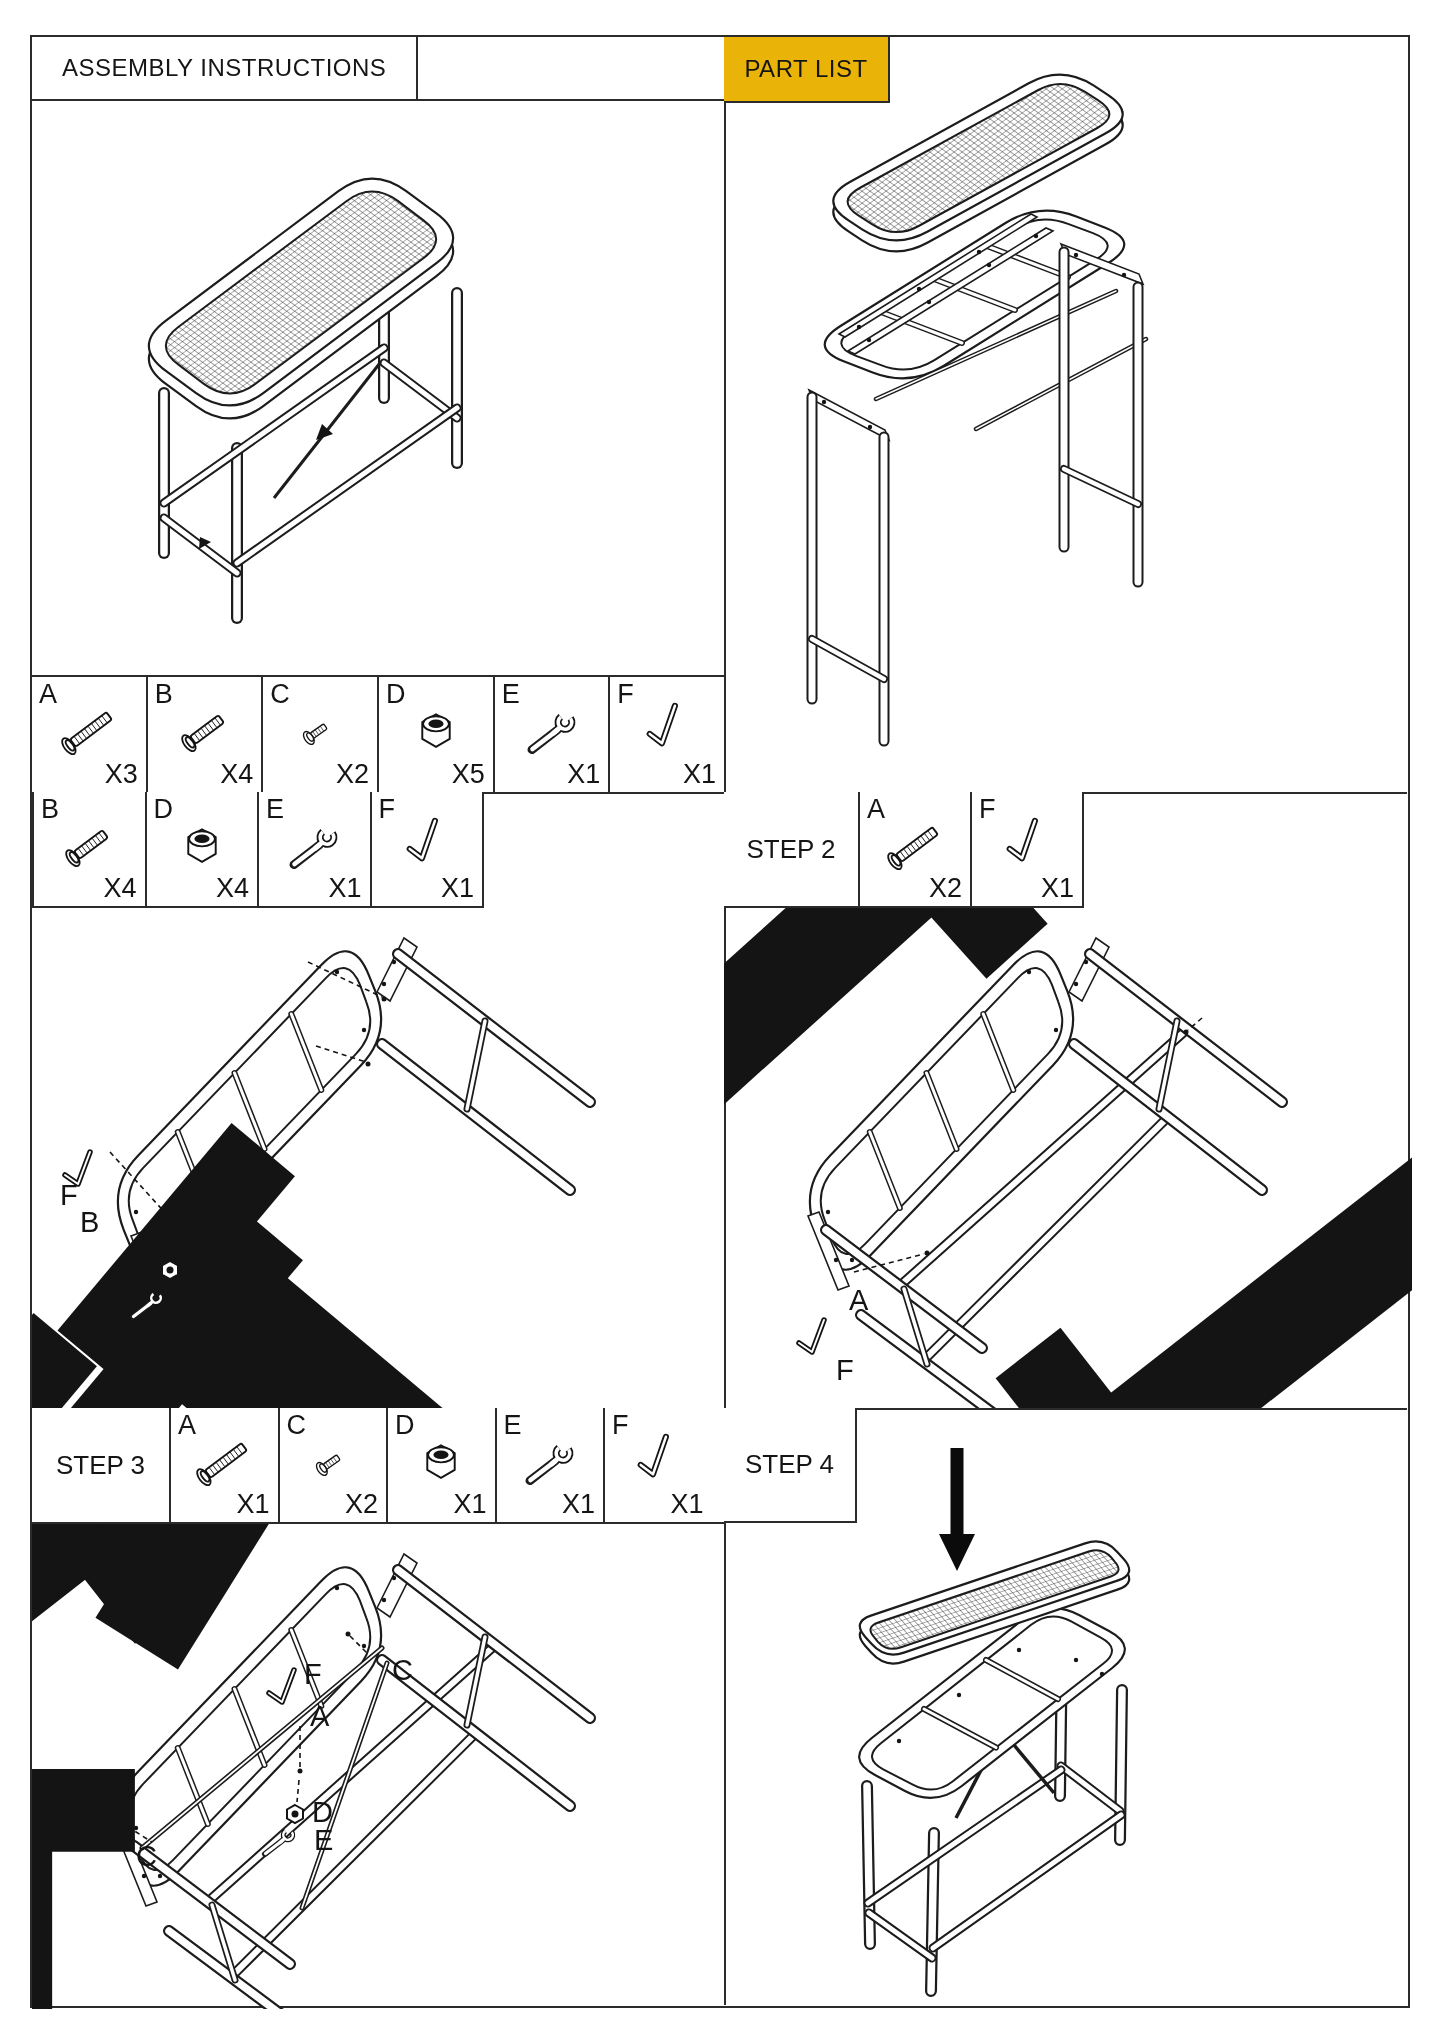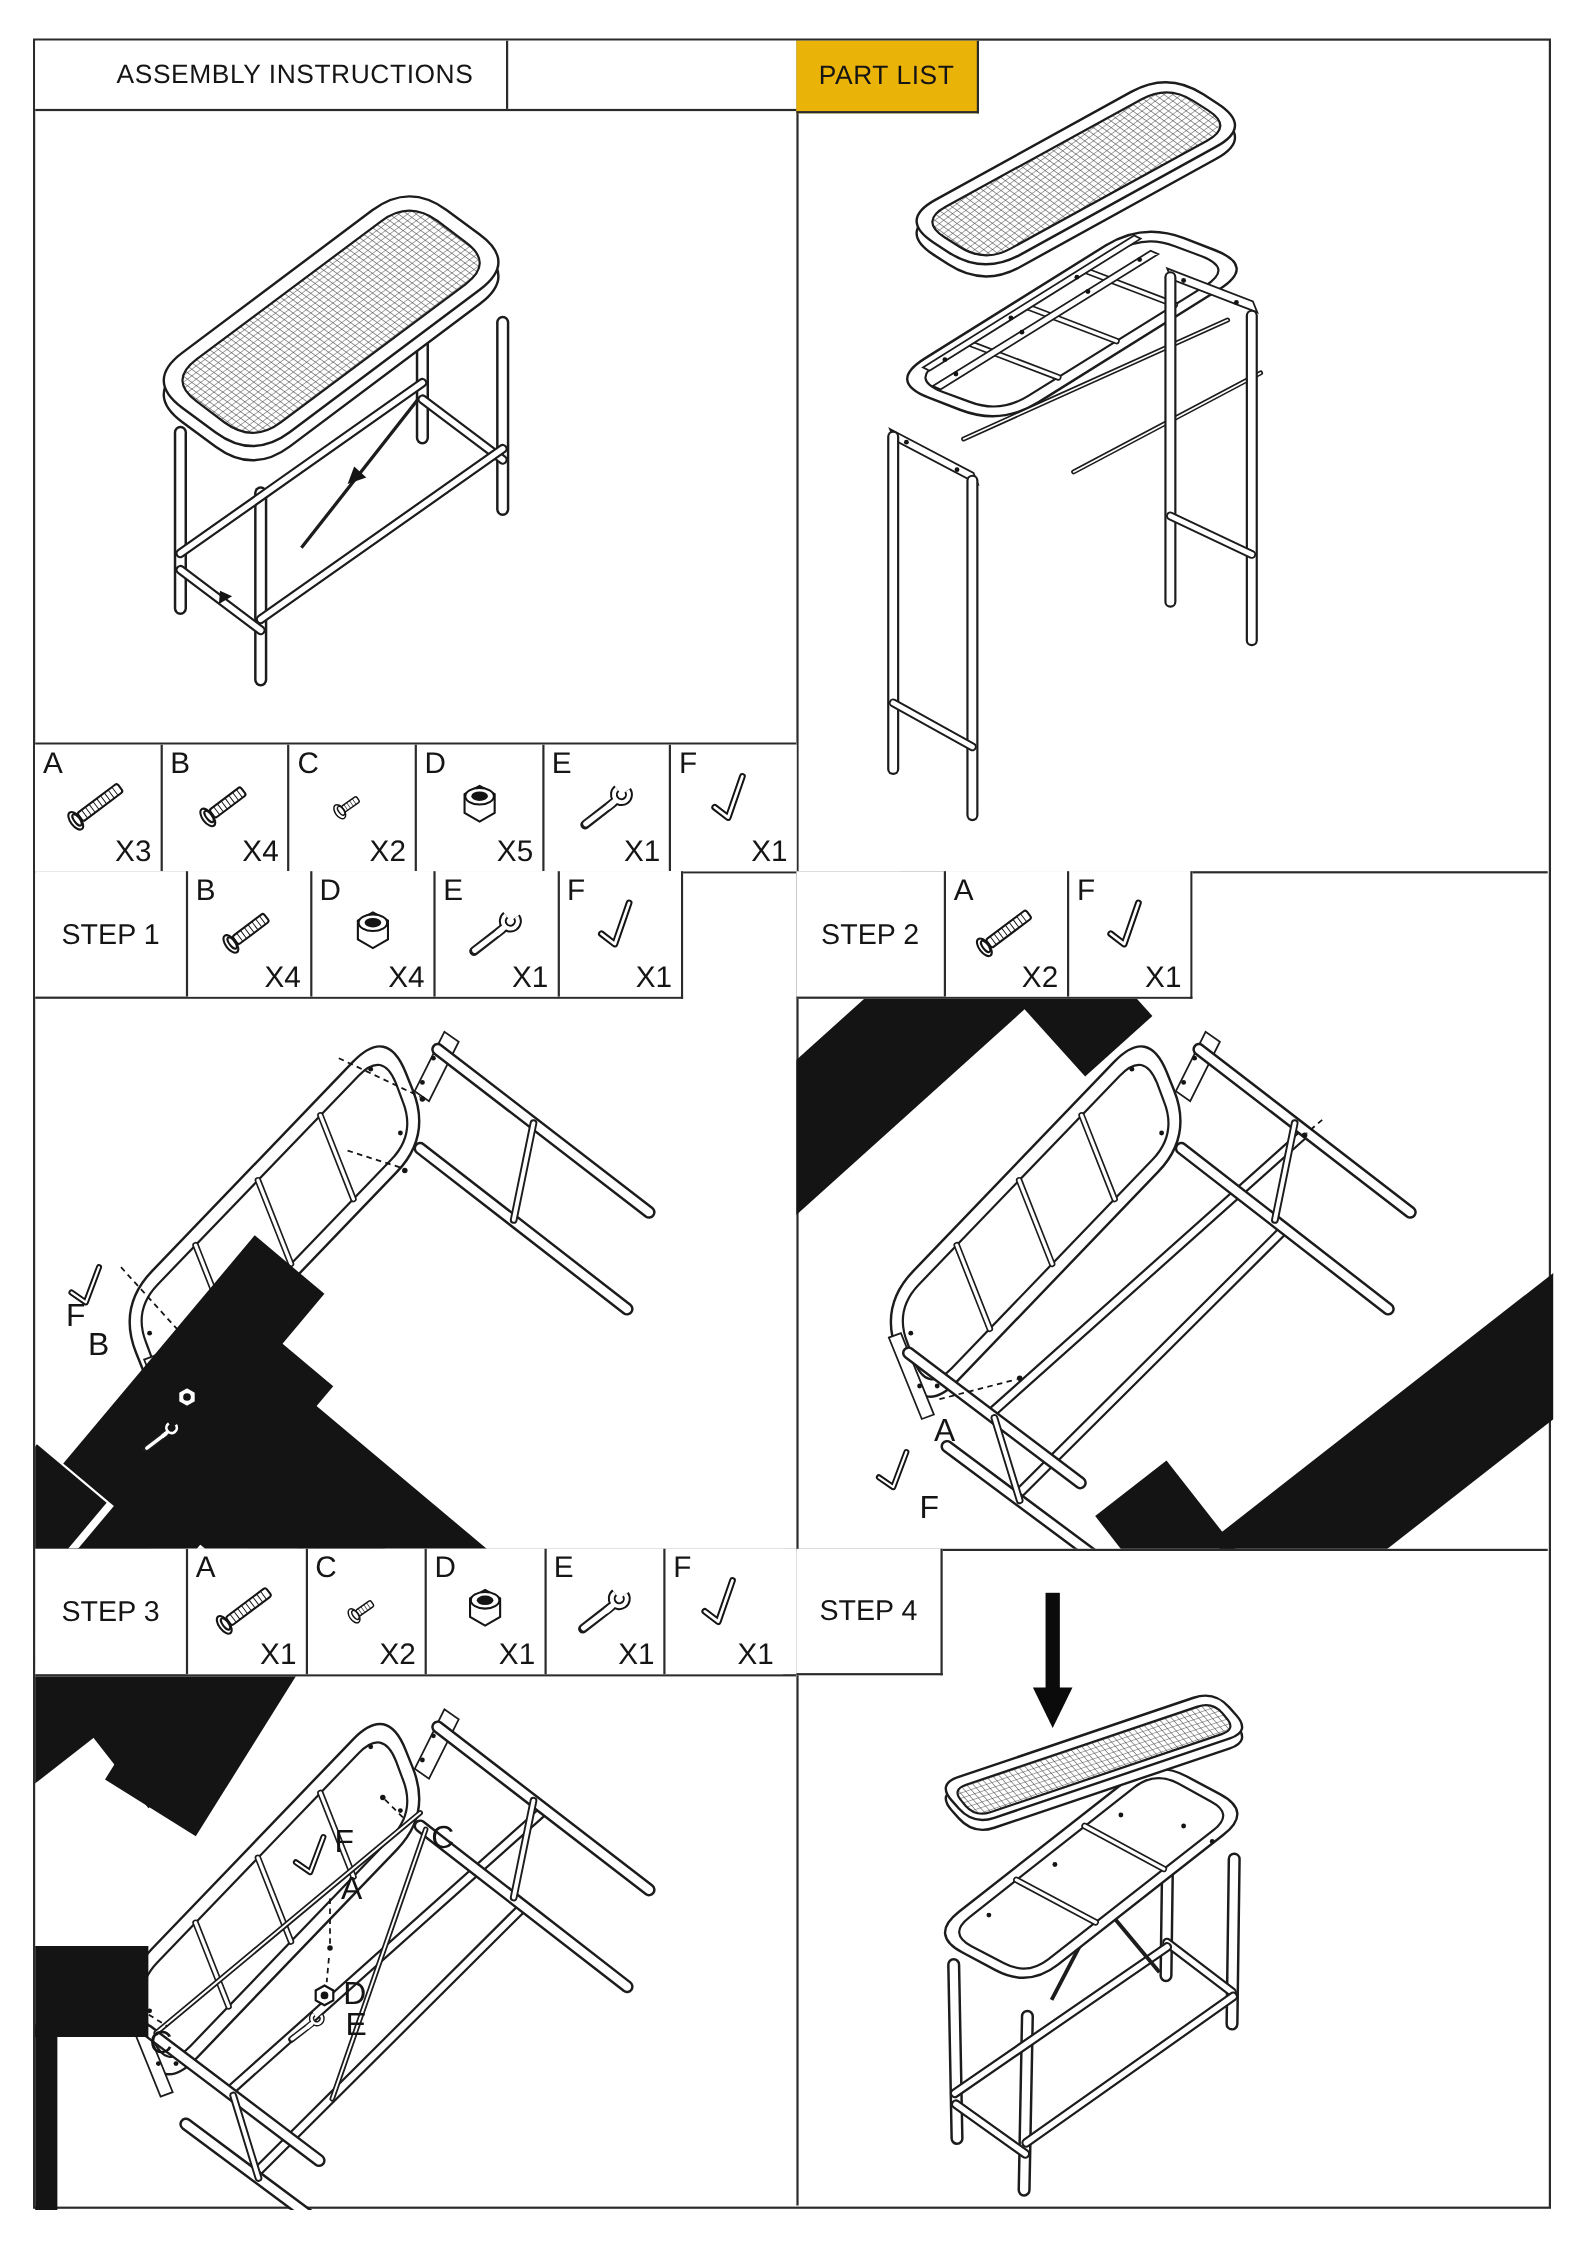--- a/index.html
+++ b/index.html
@@ -148,7 +148,7 @@
   <div class="hline" style="left:0;top:1371px;width:1375px;"></div>
 
   <div class="cellrow abs" style="left:0;top:0;width:692px;height:64px;border-bottom:2.5px solid #2b2b2b;">
-    <div class="hcell hc-title" style="width:386px;border-right:2.5px solid #2b2b2b;margin-left:44px;">ASSEMBLY INSTRUCTIONS</div>
+    <div class="hcell hc-title" style="width:386px;border-right:2.5px solid #2b2b2b;">ASSEMBLY INSTRUCTIONS</div>
   </div>
   <div class="hcell hc-pl abs" style="left:692px;top:0;width:166px;height:66px;border-right:2.5px solid #2b2b2b;border-bottom:2.5px solid #2b2b2b;background:#eab308;">PART LIST</div>
 

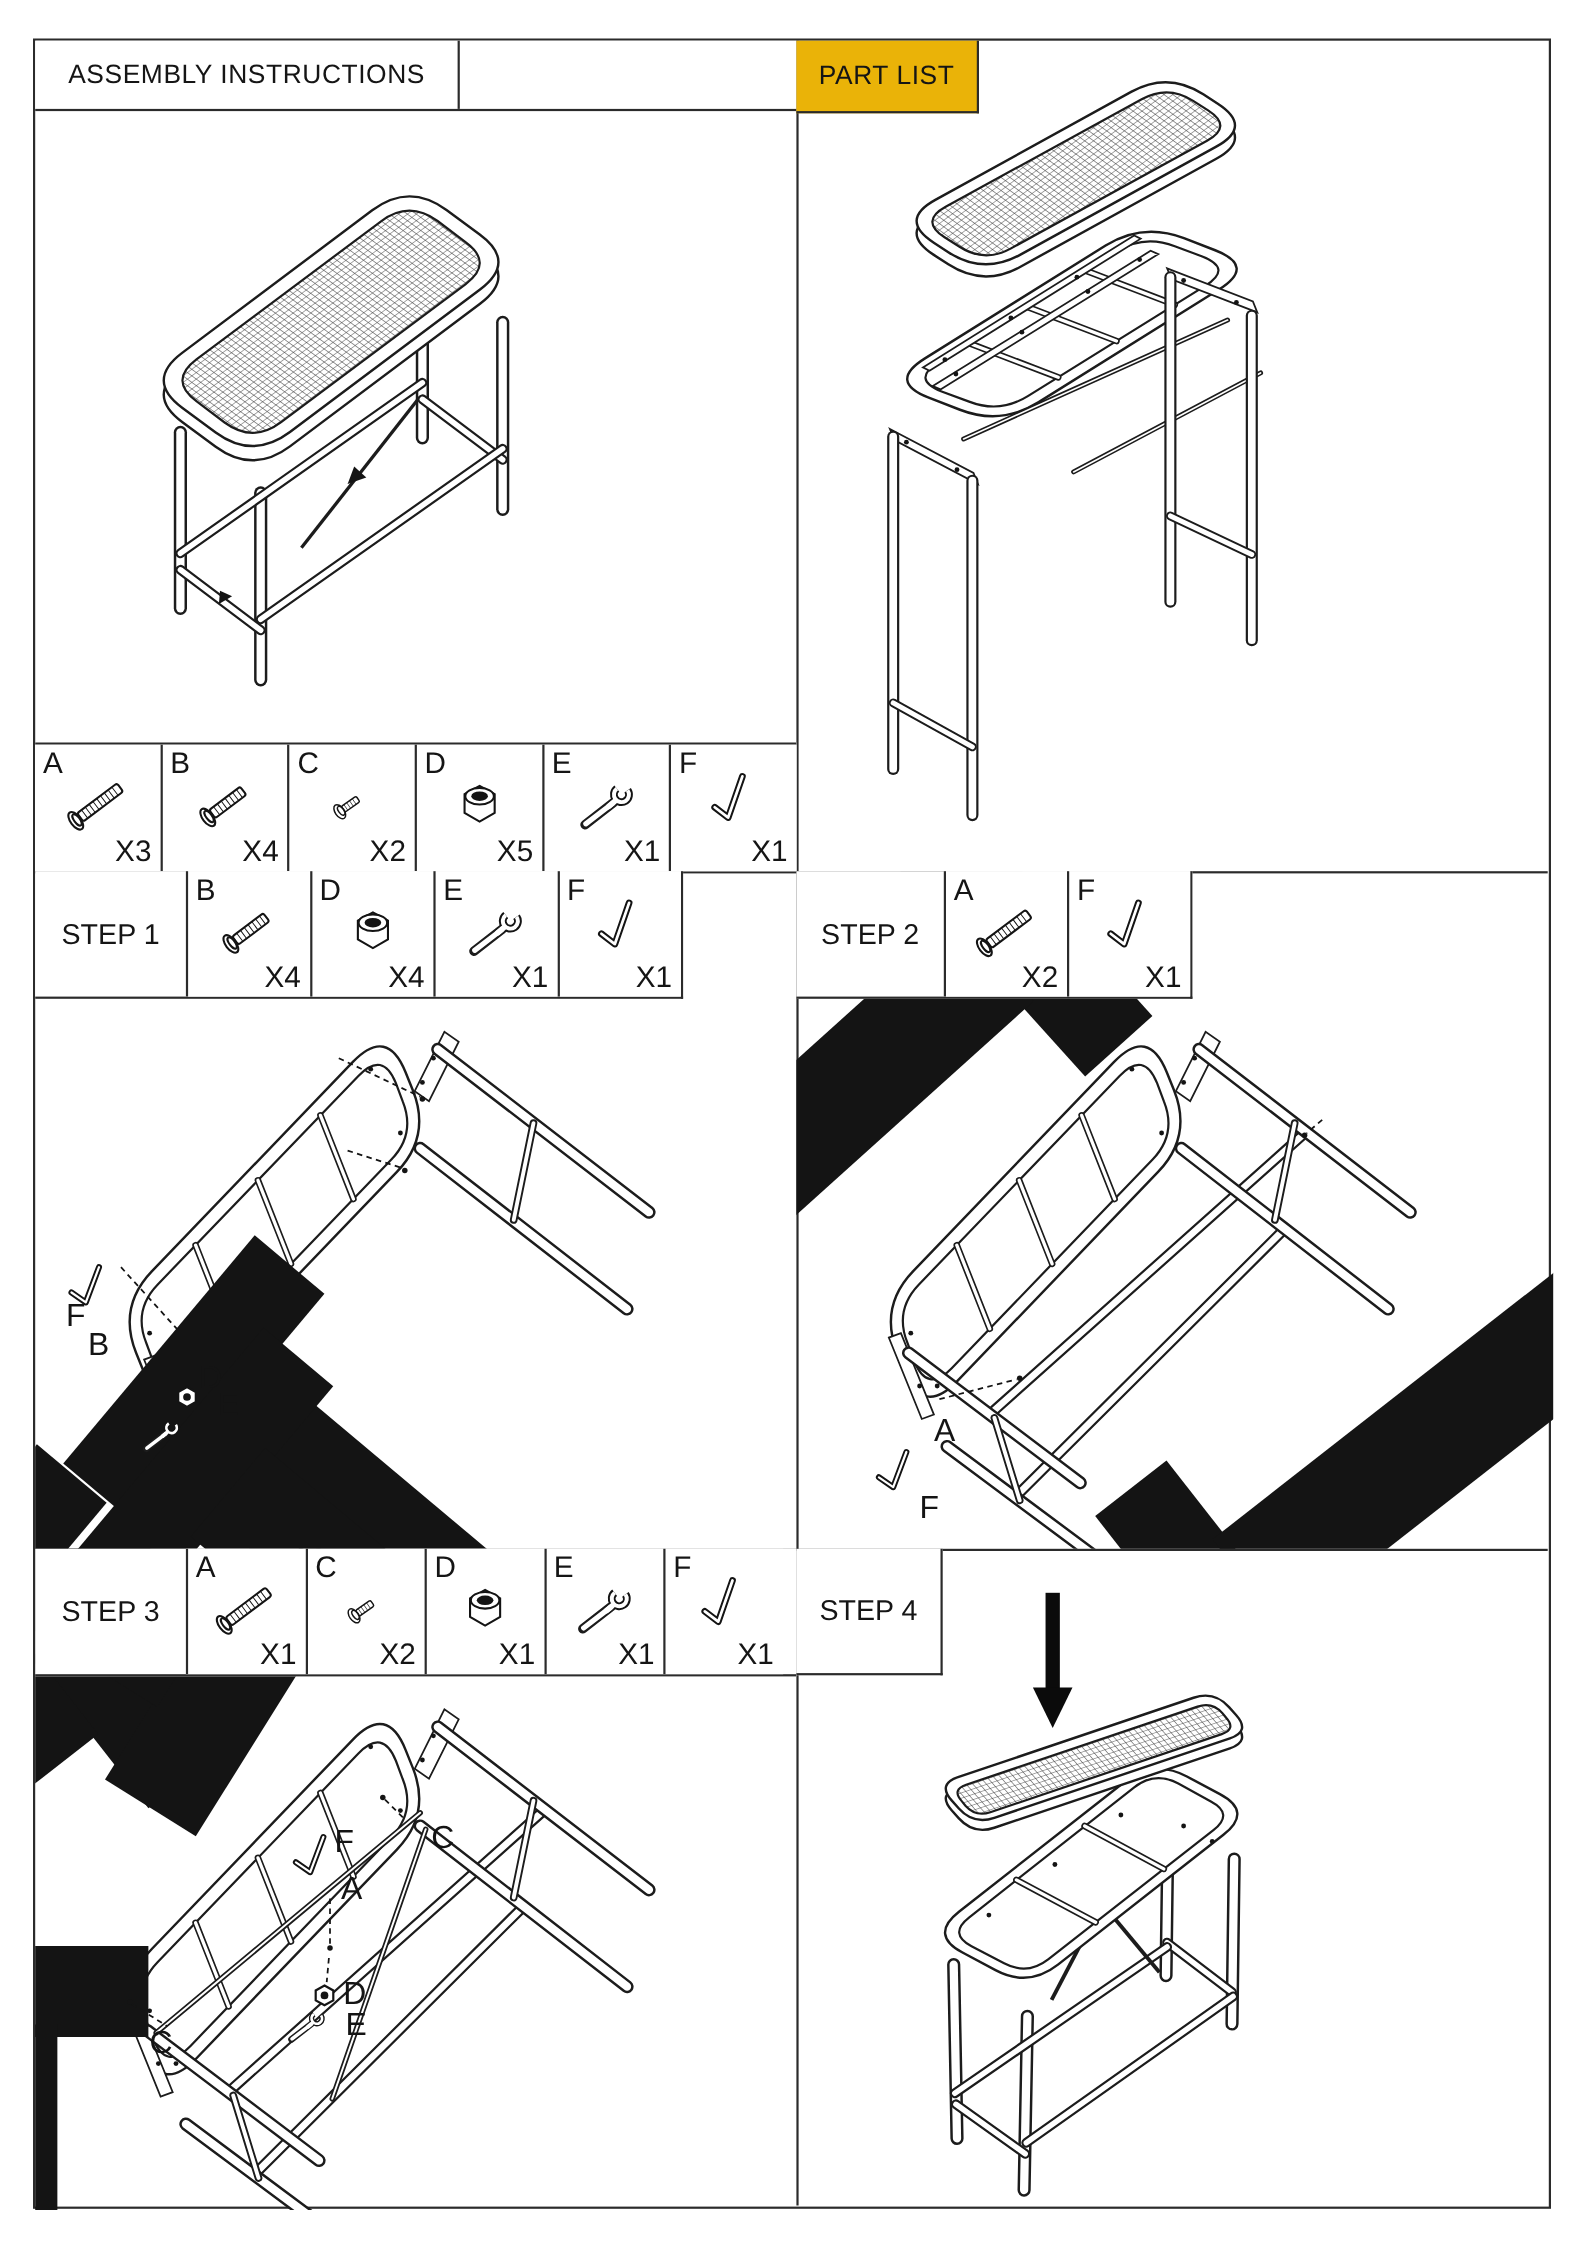--- a/index.html
+++ b/index.html
@@ -312,7 +312,6 @@
       <text class="callout" x="166" y="494">E</text>
     </svg>
     <div class="strip" style="left:0;top:0;height:116px;border-bottom:2.5px solid #2b2b2b;border-right:2.5px solid #2b2b2b;">
-      <div class="slabel" style="width:137px;">STEP 1</div>
     <div class="pcell" style="width: 112.5px;">
           <span class="pletter">B</span>
           <svg class="picon" width="72" height="72" viewBox="0 0 100 100">

